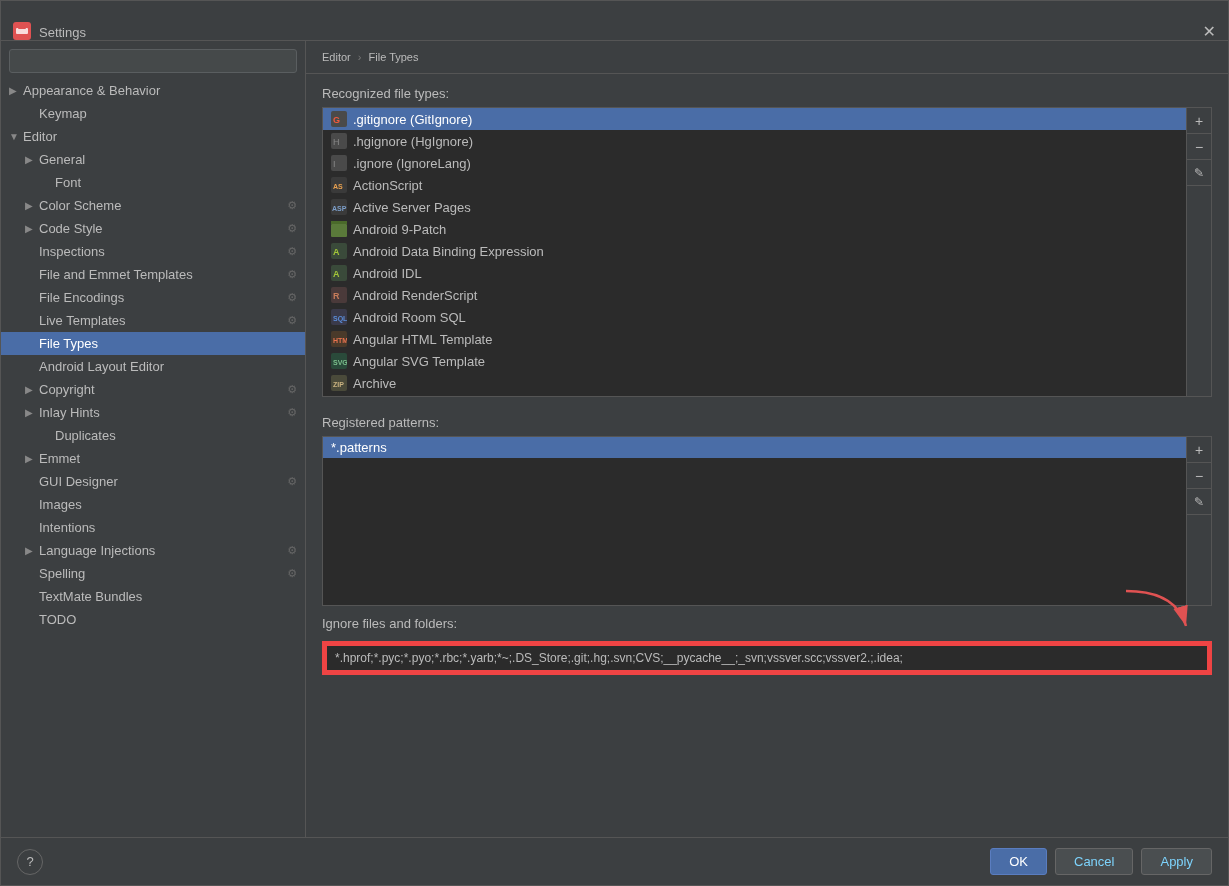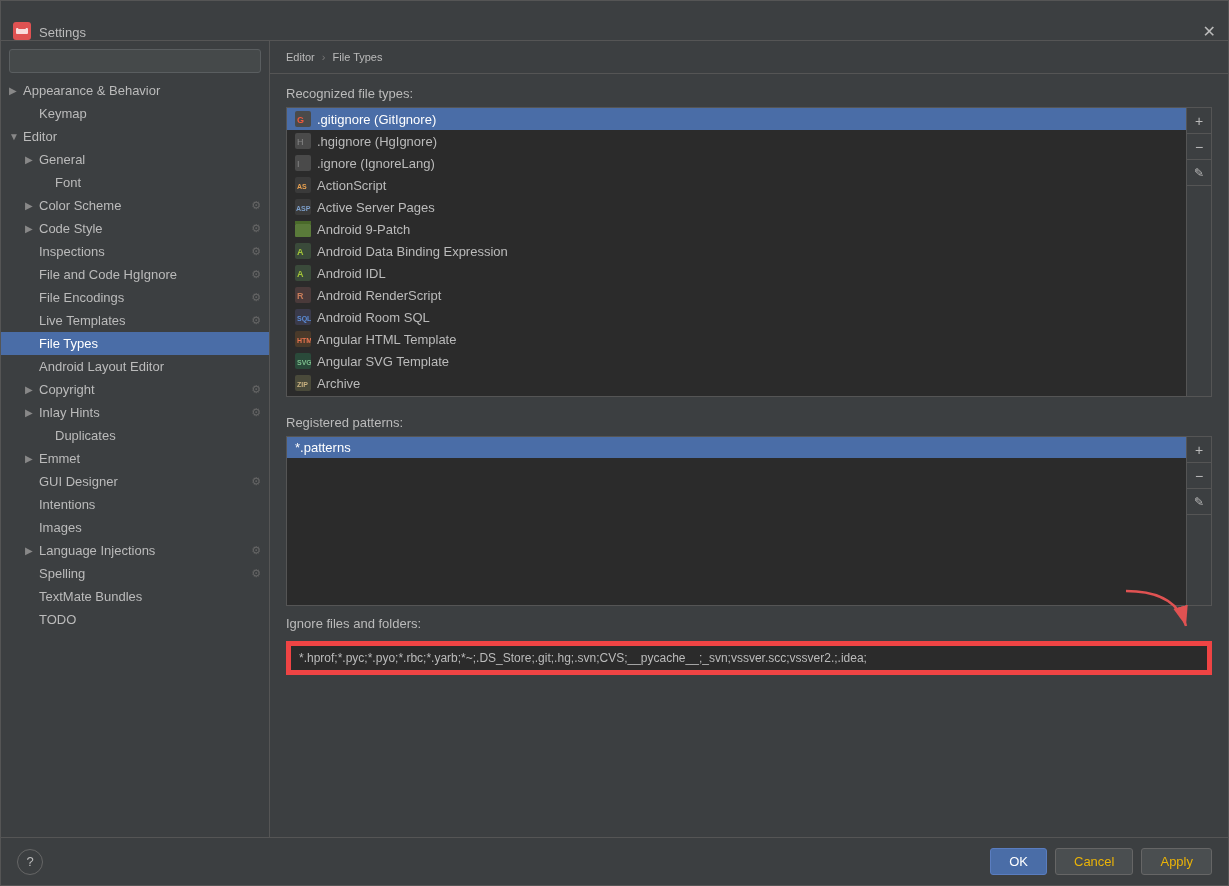--- a/index.html
+++ b/index.html
@@ -63,7 +63,7 @@
     }
     
     .sidebar {
-      width: 269px;
+      width: 305px;
       background: #3c3f41;
       border-right: 1px solid #555;
       display: flex;

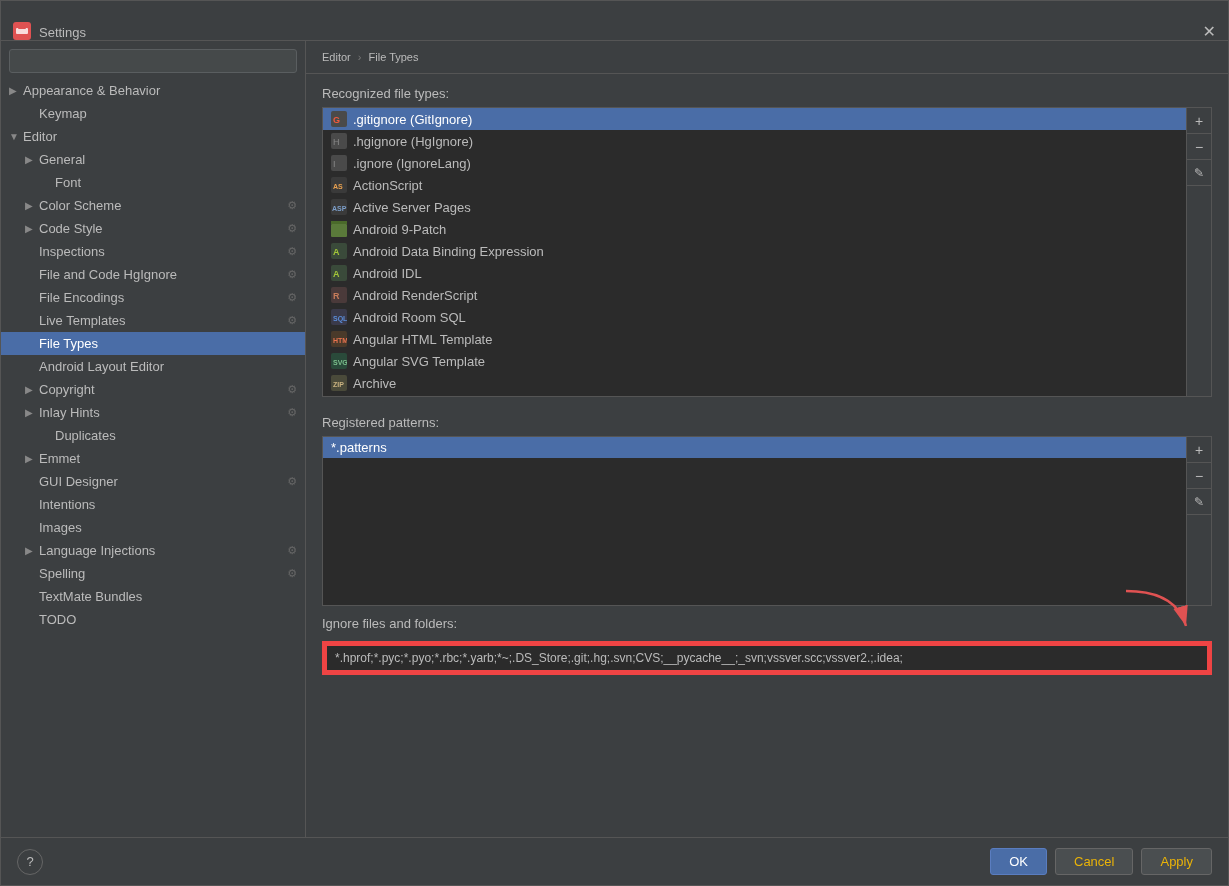--- a/index.html
+++ b/index.html
@@ -349,7 +349,7 @@
 
         <div class="nav-item indent1">
           <span class="arrow" style="width:12px;"></span>
-          <span>File and Code HgIgnore</span>
+          <span>File and Emmet Templates</span>
           <span class="config-icon">⚙</span>
         </div>
 

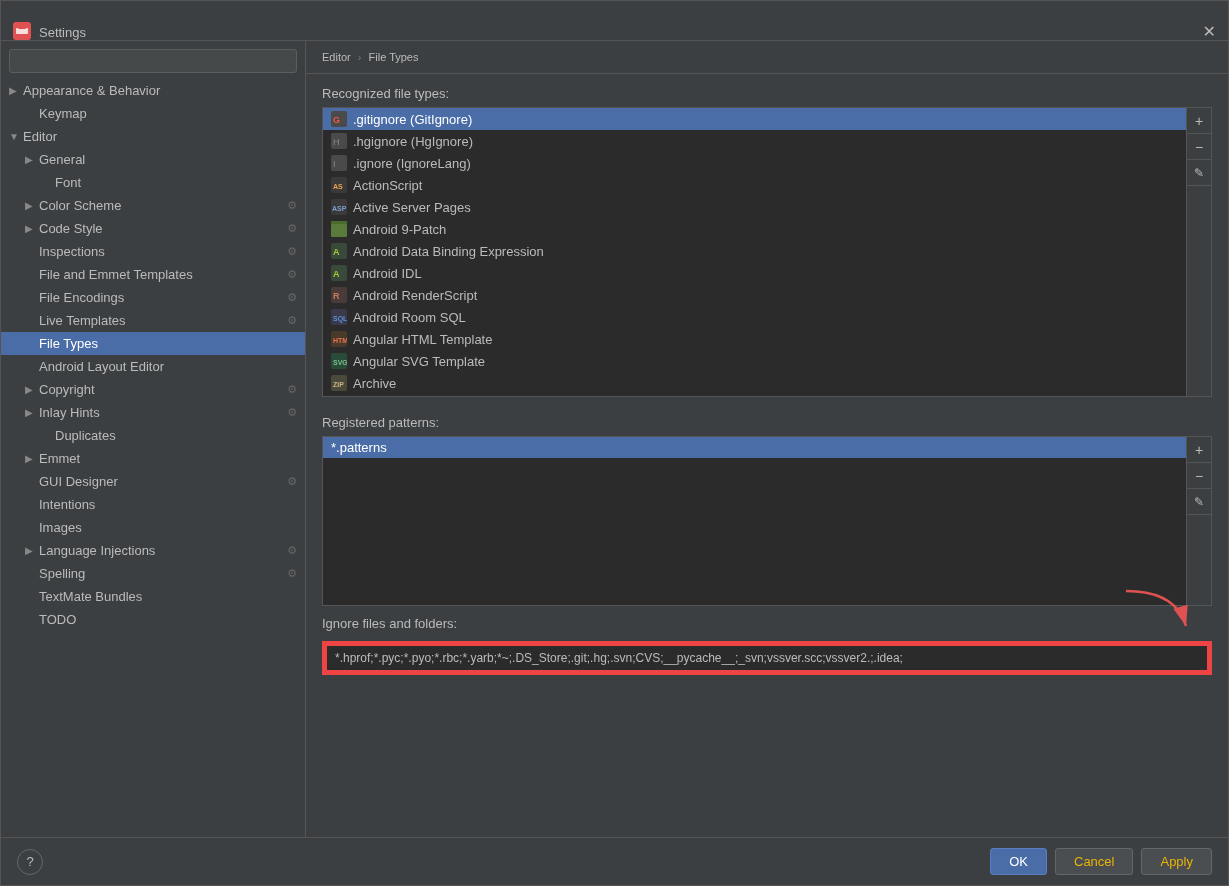--- a/index.html
+++ b/index.html
@@ -405,12 +405,12 @@
 
         <div class="nav-item indent1">
           <span class="arrow" style="width:12px;"></span>
+          <span>Images</span>
+        </div>
+
+        <div class="nav-item indent1">
+          <span class="arrow" style="width:12px;"></span>
           <span>Intentions</span>
-        </div>
-
-        <div class="nav-item indent1">
-          <span class="arrow" style="width:12px;"></span>
-          <span>Images</span>
         </div>
 
         <div class="nav-item indent1">

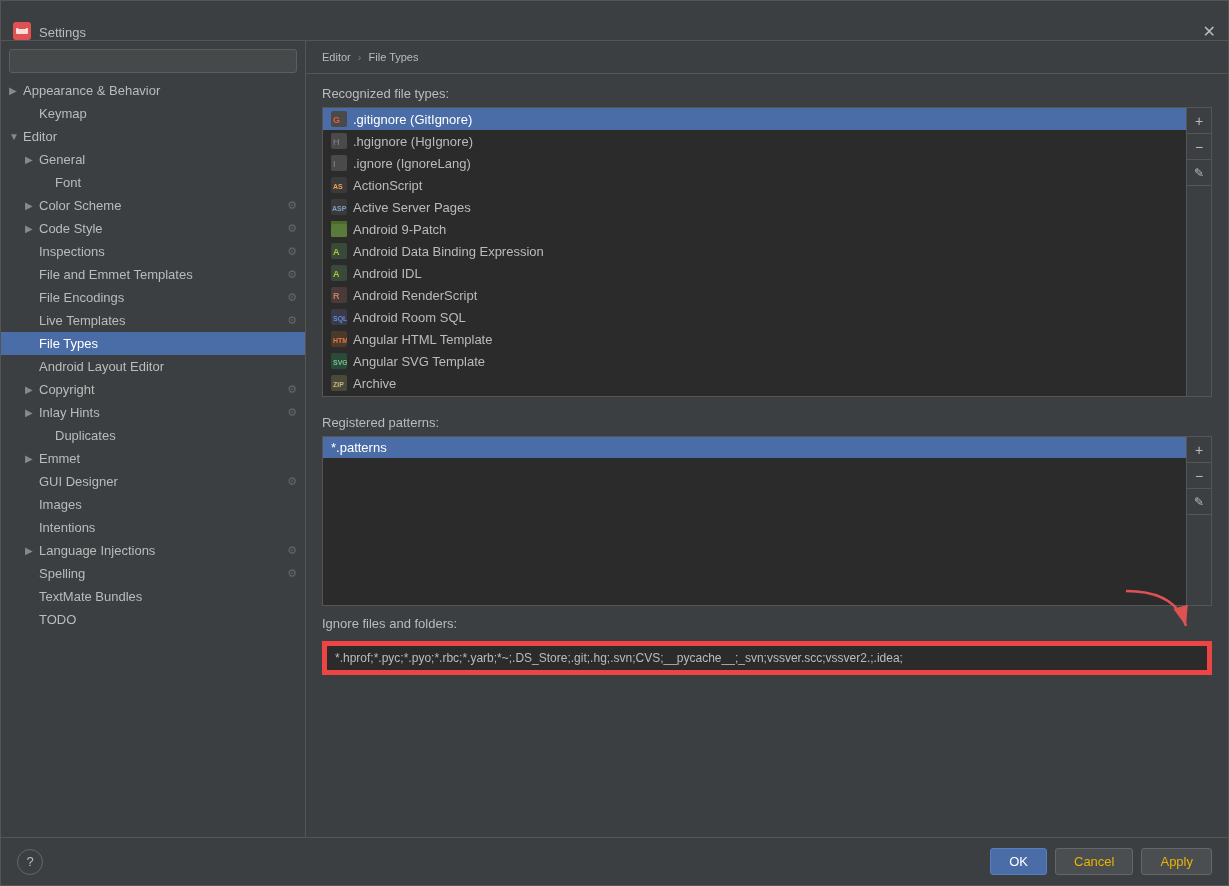--- a/index.html
+++ b/index.html
@@ -260,7 +260,7 @@
       padding: 5px 18px;
       background: #4a4e50;
       border: 1px solid #666;
-      color: #eab308;
+      color: #7dd3fc;
       cursor: pointer;
       font-size: 13px;
       border-radius: 3px;

